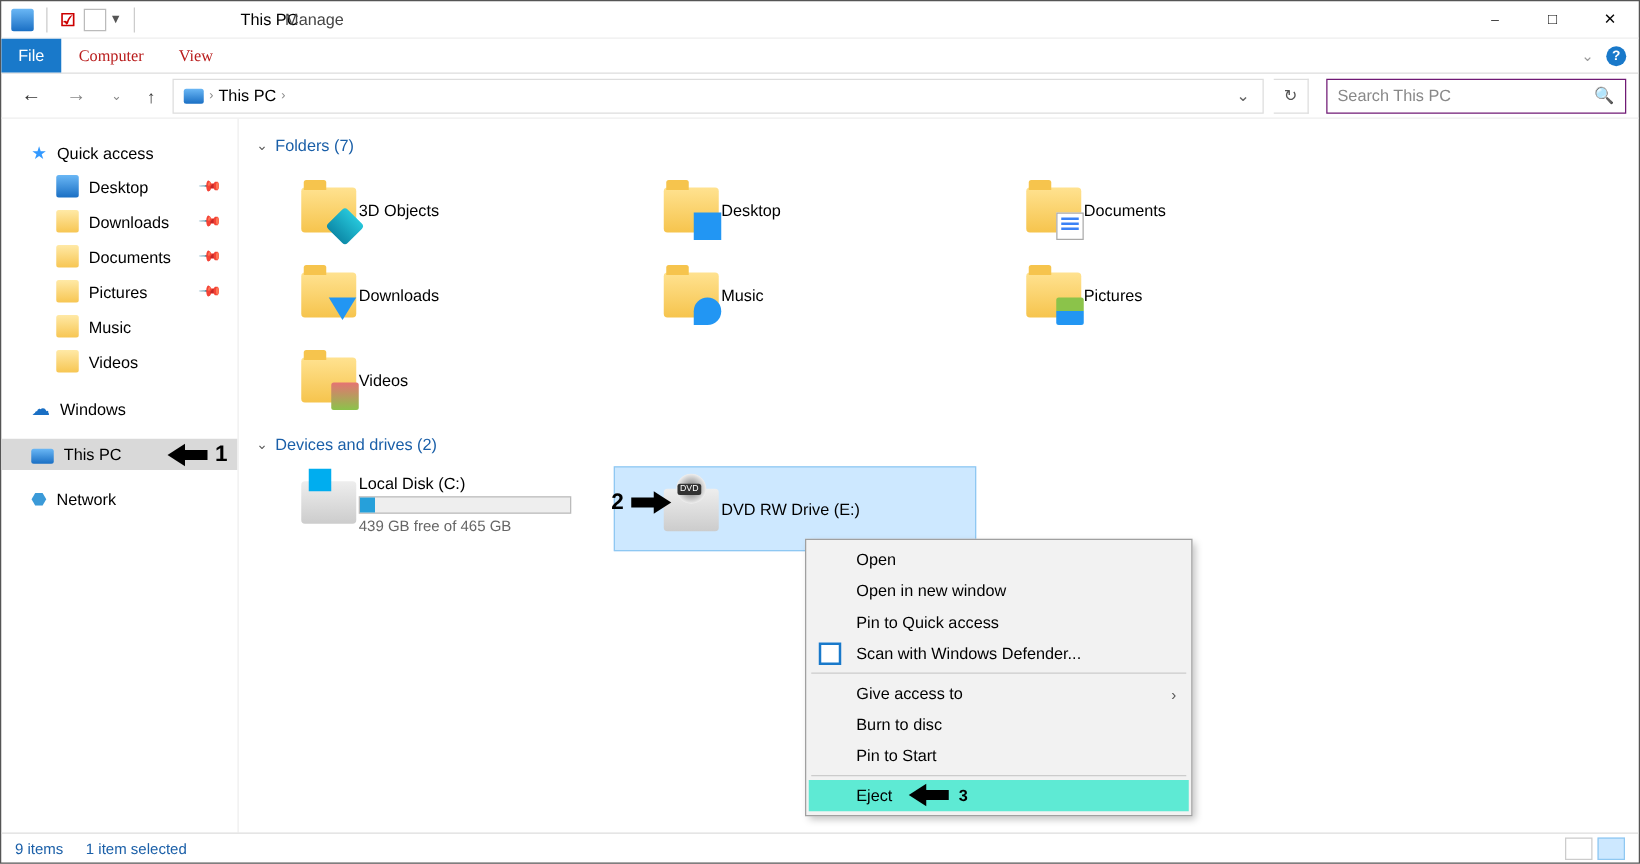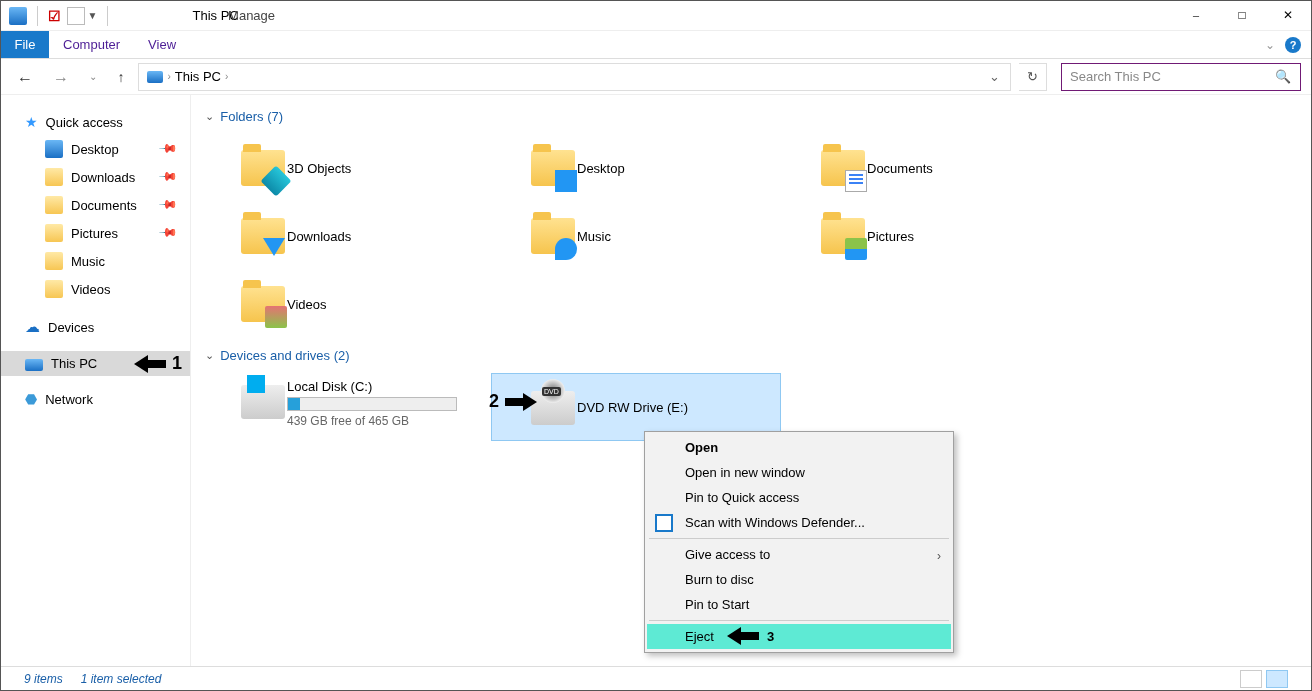--- a/index.html
+++ b/index.html
@@ -21,7 +21,7 @@
   
   .ribbon { height: 28px; display:flex; align-items:stretch; border-bottom:1px solid #ddd; position:relative;}
   .file-tab { background:#1979ca; color:#fff; width:48px; display:flex; align-items:center; justify-content:center; font-size:13px;}
-  .rtab { padding: 0 14px; display:flex; align-items:center; color:#4c1d95; font-size:13px;}
+  .rtab { padding: 0 14px; display:flex; align-items:center; color:#b91c1c; font-size:13px;font-family:Liberation Serif, serif;}
   .ctx-group { position:absolute; left:211px; top:-30px; height:58px; }
   .ctx-head { height:30px; background:#b5e587; color:#333; font-size:12px; display:flex; align-items:center; justify-content:center; padding:0 10px;}
   .ctx-tab { height:28px; display:flex; align-items:center; justify-content:center; color:#444; padding:0 12px;}

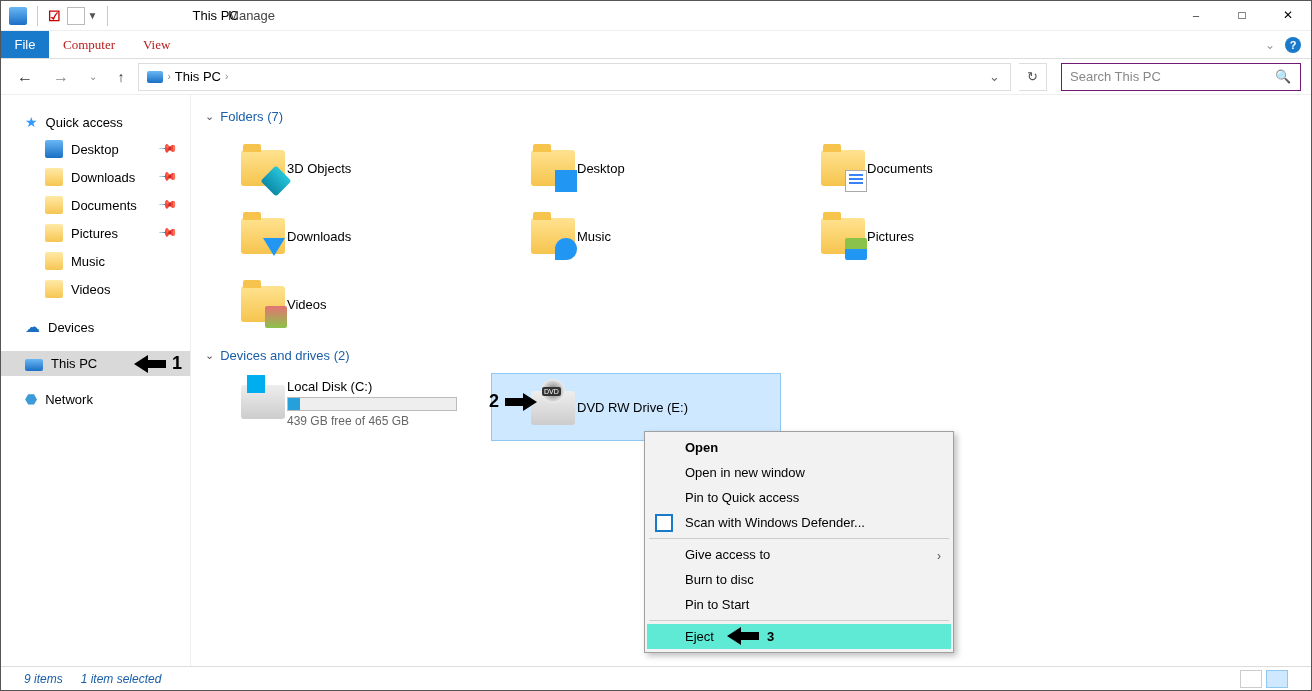--- a/index.html
+++ b/index.html
@@ -204,7 +204,7 @@
     <div style="height:10px"></div>
     <div class="tree-item">
         <span class="cloud">☁</span>
-        <span>Devices</span>
+        <span>Windows</span>
       </div>
     <div style="height:10px"></div>
     <div class="tree-item selected">

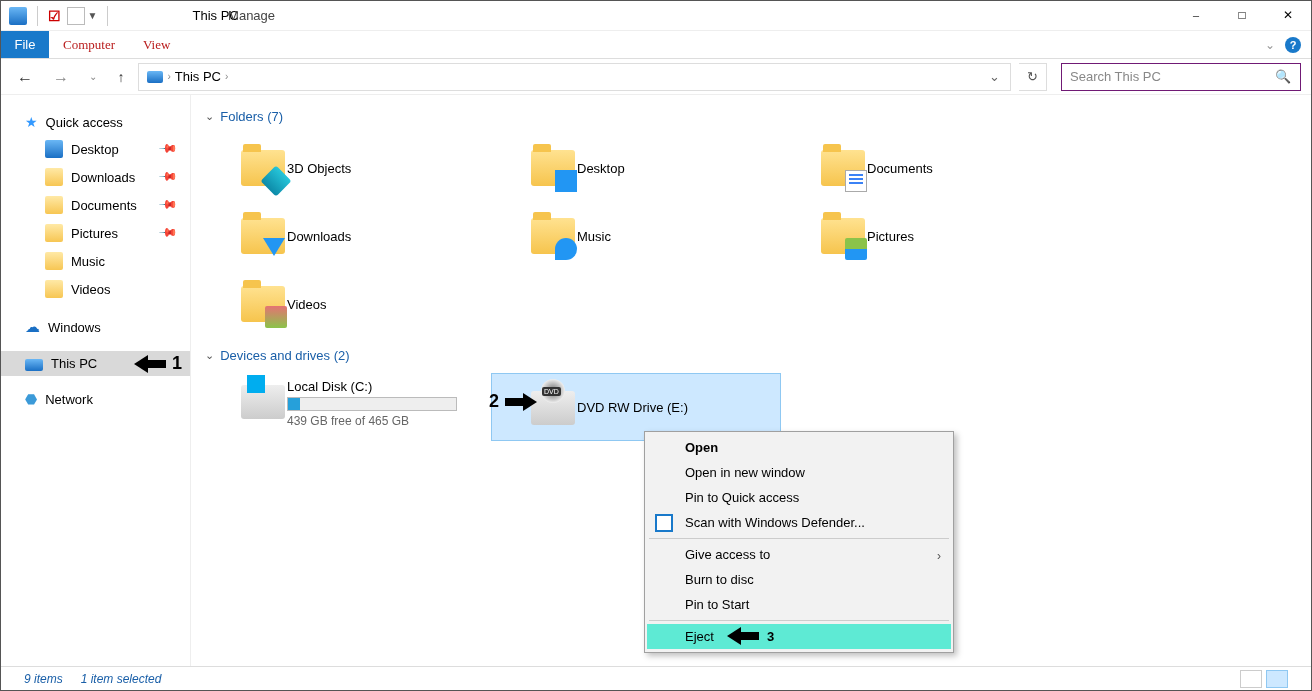--- a/index.html
+++ b/index.html
@@ -89,7 +89,7 @@
   
   .ctxmenu { position:absolute; top:430px; left:643px; width:310px; background:#f2f2f2; border:1px solid #a0a0a0; box-shadow:3px 3px 6px rgba(0,0,0,.25); padding:3px 2px;}
   .mi { padding:5px 10px 5px 38px; font-size:13px; color:#000; position:relative;}
-  .mi:first-child{ font-weight:bold;}
+  .mi:first-child{ font-weight:normal;}
   .mi.sel{ background:#5eead4;}
   .mi .lefticon{ position:absolute; left:8px; top:4px; width:18px; height:18px;}
   .mi .shield{ background:#fff; border:2px solid #1979ca;}

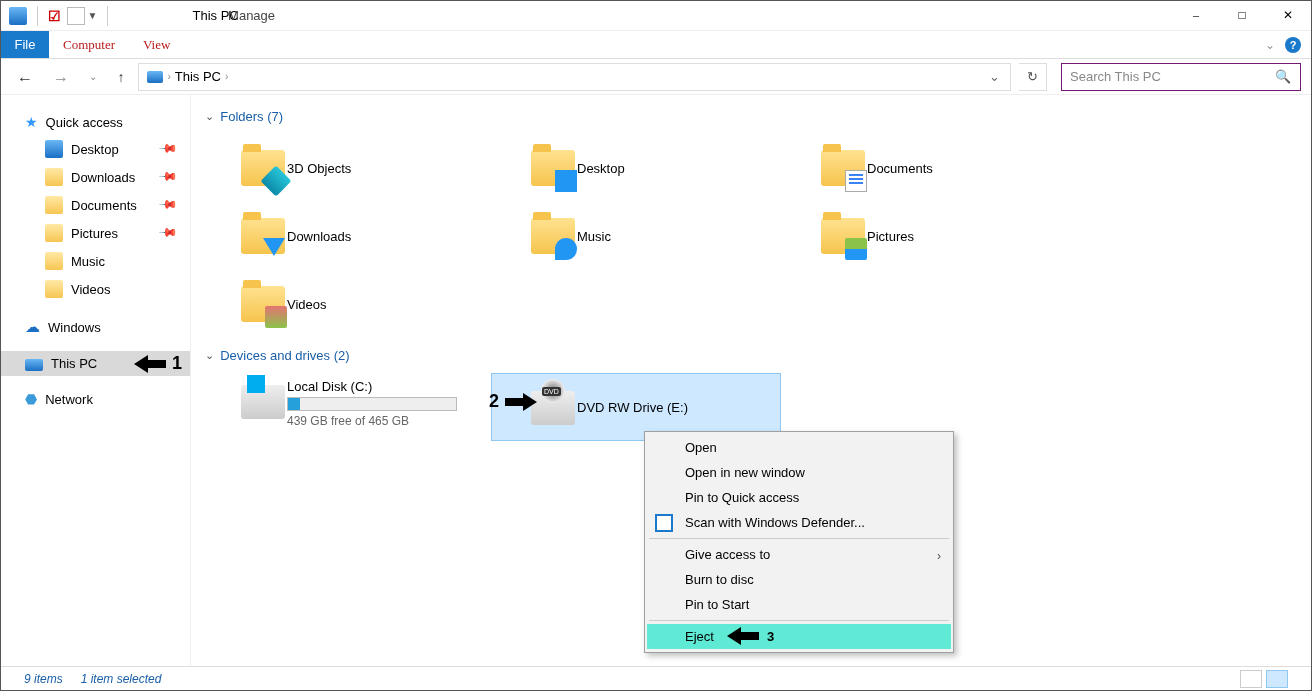--- a/index.html
+++ b/index.html
@@ -97,7 +97,7 @@
   .msep{ height:1px; background:#ccc; margin:3px 2px;}
   
   
-  .status { position:absolute; bottom:0; left:0; right:0; height:24px; border-top:1px solid #ddd; display:flex; align-items:center; padding:0 23px; font-size:12px; color:#1a5fa8;font-style:italic;}
+  .status { position:absolute; bottom:0; left:0; right:0; height:24px; border-top:1px solid #ddd; display:flex; align-items:center; padding:0 11px; font-size:12px; color:#1a5fa8;}
   .status span+span{ margin-left:18px;}
   .view-toggle{ margin-left:auto; display:flex; gap:4px;}
   .view-toggle .vt{ width:22px; height:18px; border:1px solid #ccc;}

